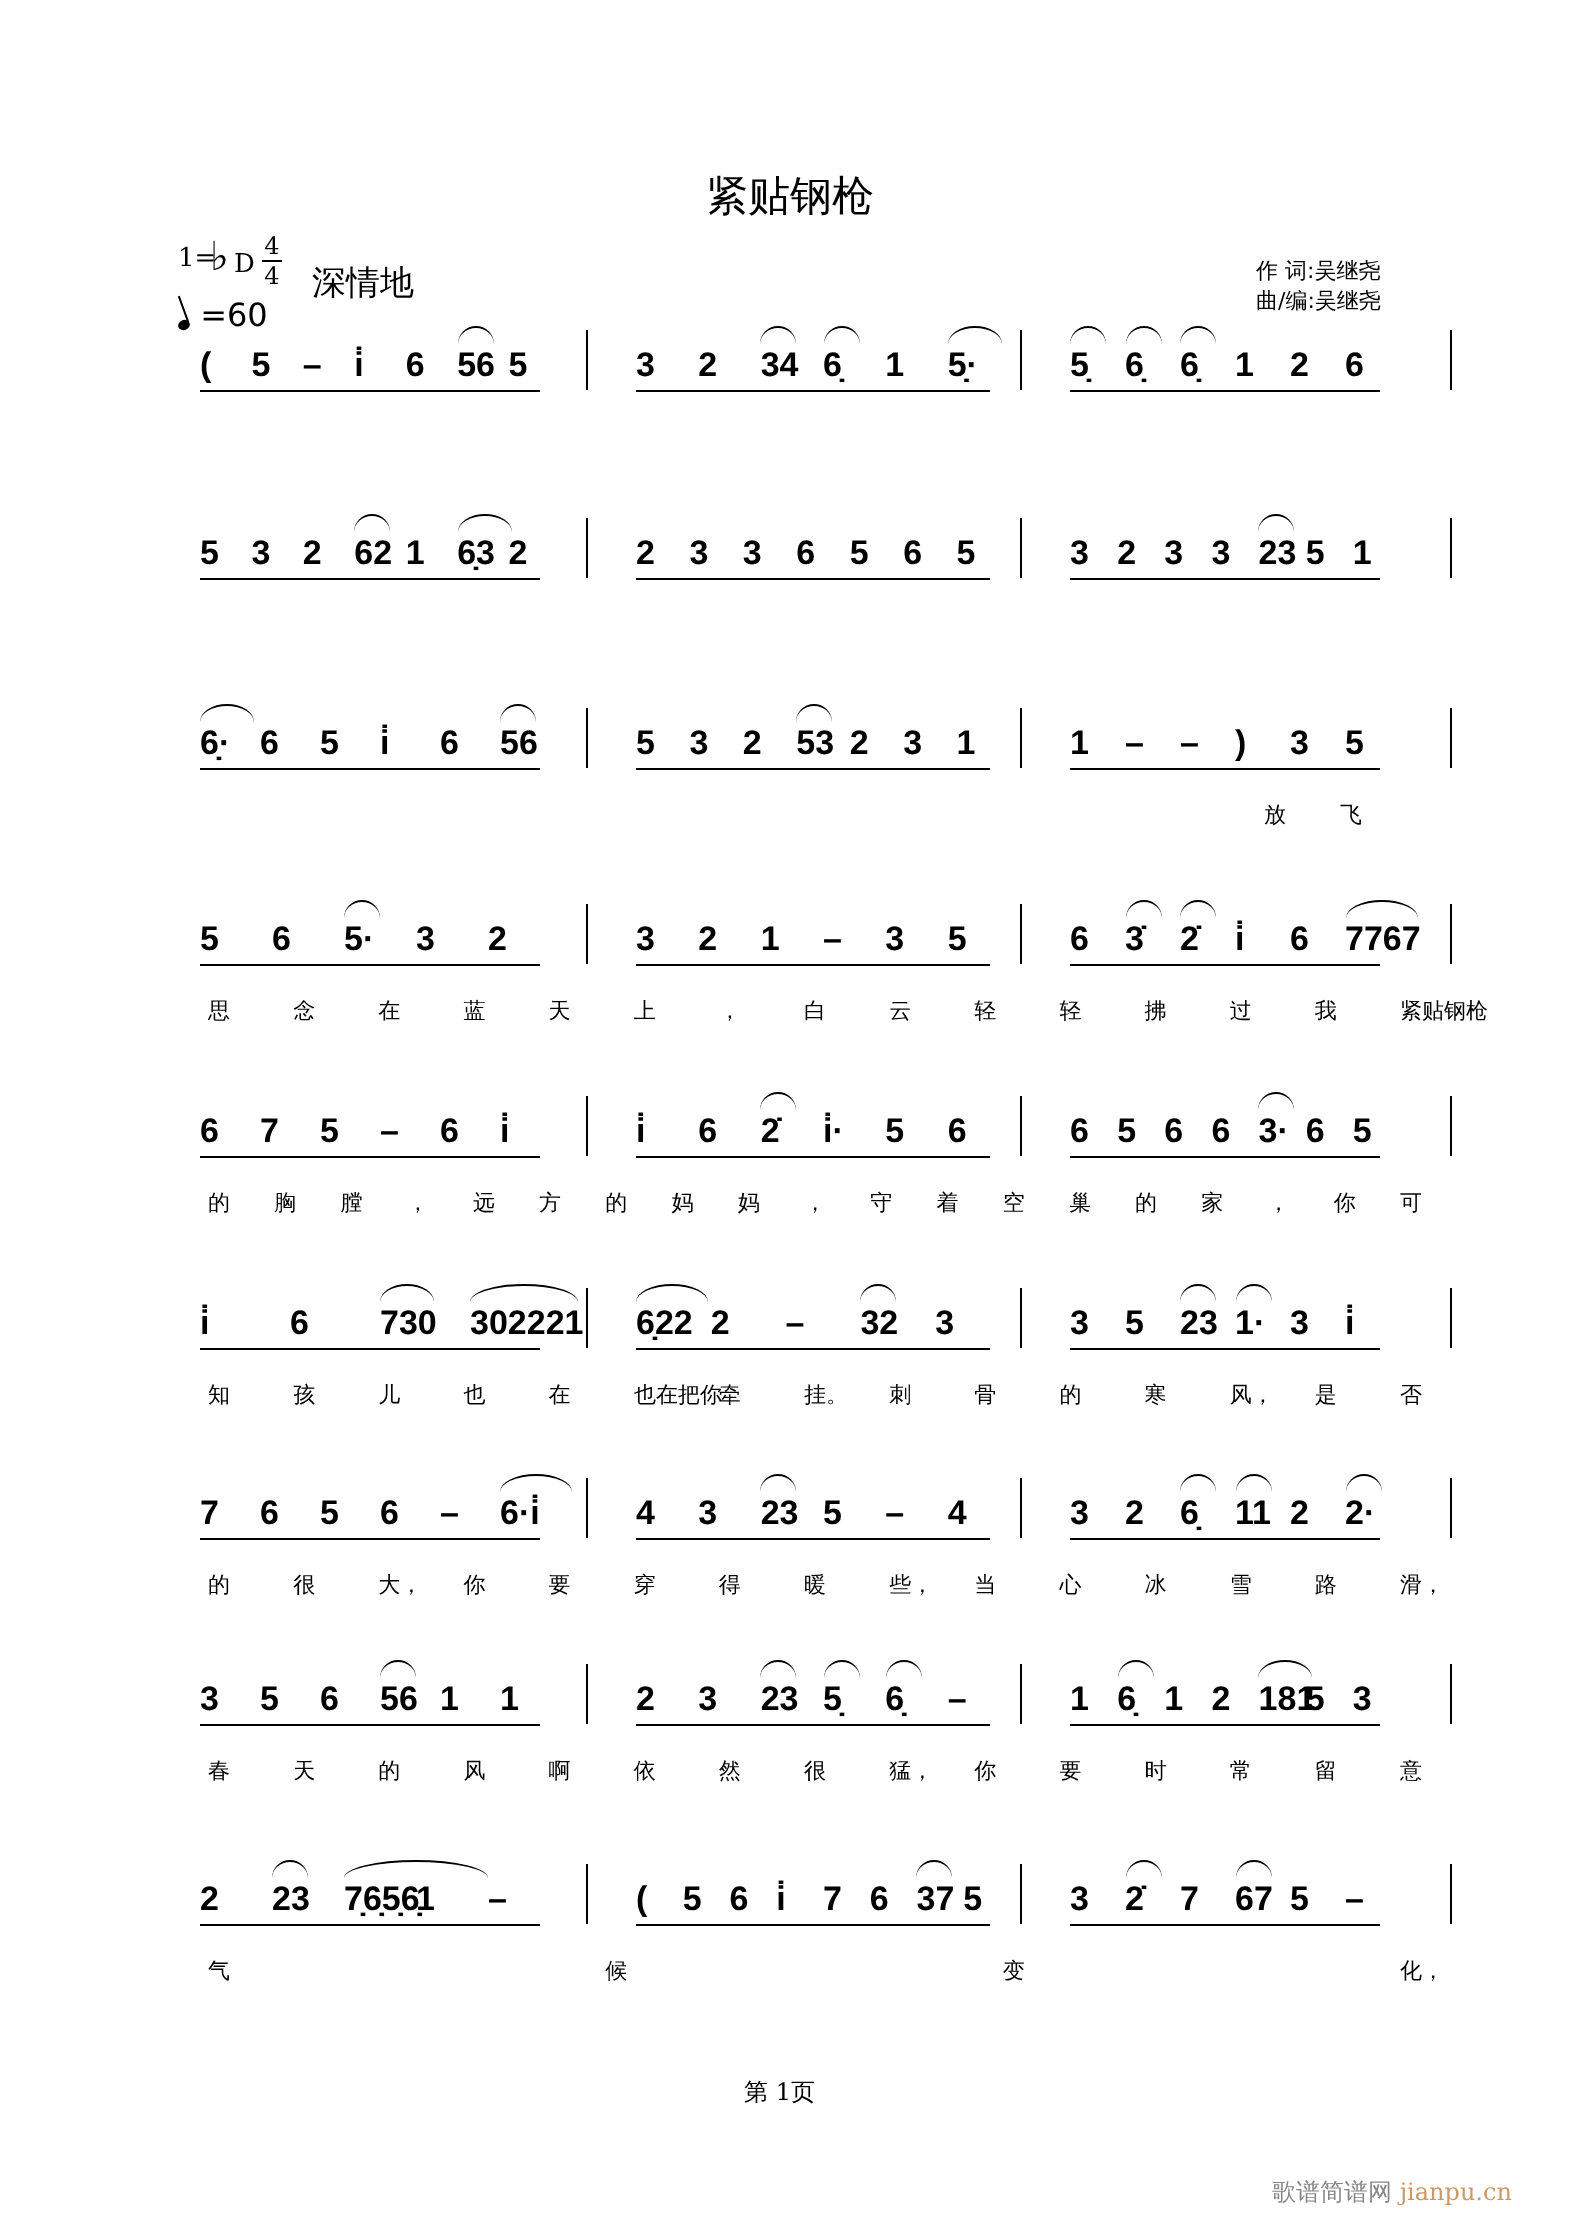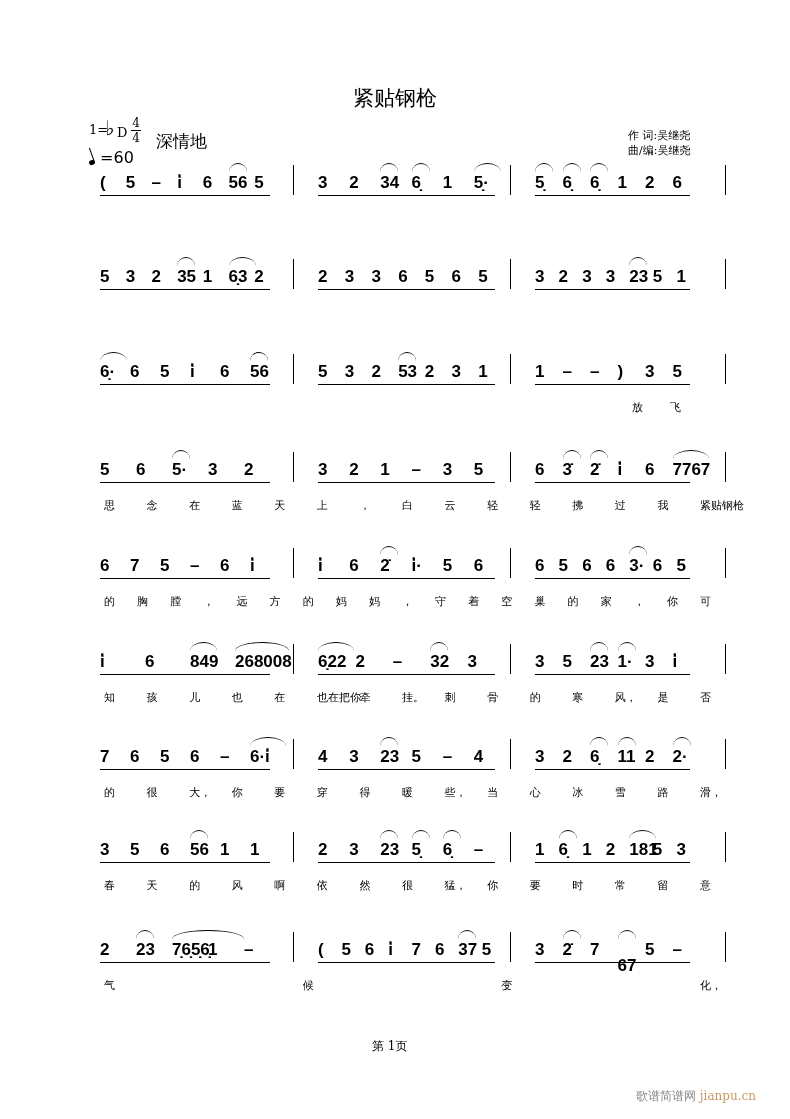--- a/index.html
+++ b/index.html
@@ -88,7 +88,7 @@
       <span class="n" style="left: 100px; top: 0px;">5</span>
       <span class="n" style="left: 125.714px; top: 0px;">3</span>
       <span class="n" style="left: 151.429px; top: 0px;">2</span>
-      <span class="n" style="left: 177.143px; top: 0px;">35</span>
+      <span class="n" style="left: 177.143px; top: 0px;">62</span>
       <div class="arc" style="left: 177.143px; top: -10px; width: 18px; height: 8px;"></div>
       <span class="n" style="left: 202.857px; top: 0px;">1</span>
       <span class="n" style="left: 228.571px; top: 0px;">6̣3</span>

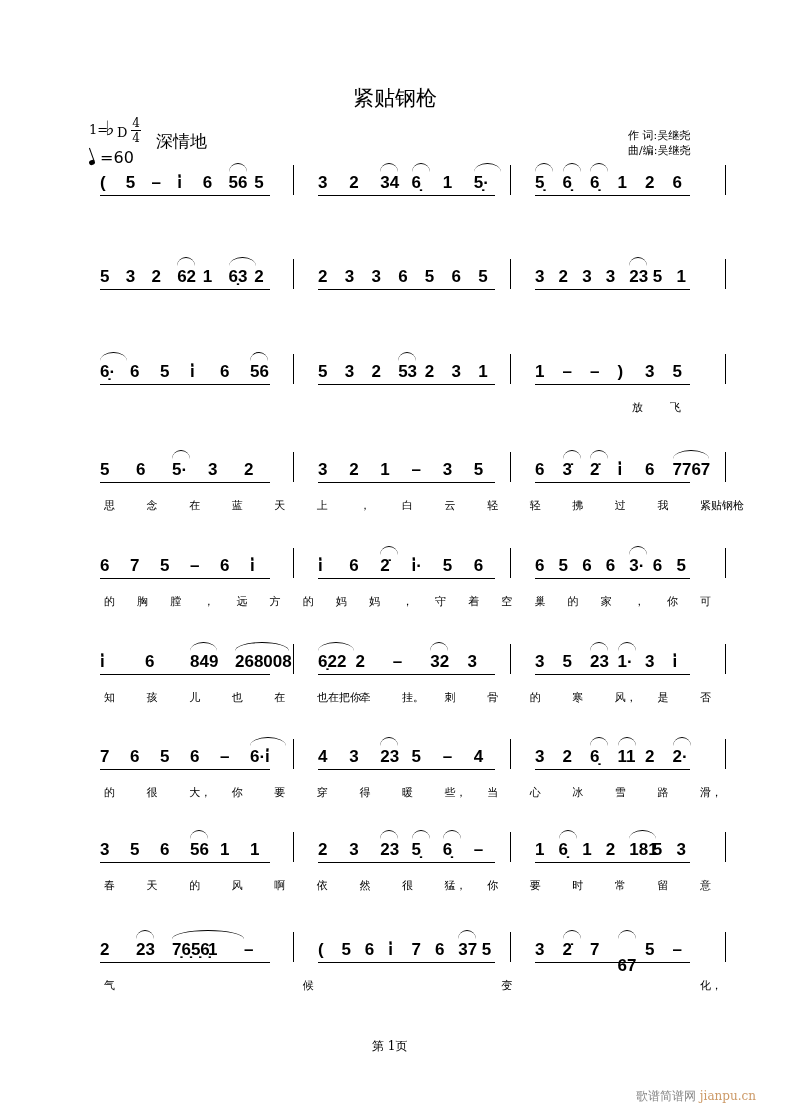--- a/index.html
+++ b/index.html
@@ -243,7 +243,7 @@
     <div class="row" style="top: 652px;">
       <span class="n" style="left: 100px; top: 0px;">i̇</span>
       <span class="n" style="left: 145px; top: 0px;">6</span>
-      <span class="n" style="left: 190px; top: 0px;">849</span>
+      <span class="n" style="left: 190px; top: 0px;">730</span>
       <div class="arc" style="left: 190px; top: -10px; width: 27px; height: 8px;"></div>
       <span class="n" style="left: 235px; top: 0px;">268008</span>
       <div class="arc" style="left: 235px; top: -10px; width: 54px; height: 8px;"></div>

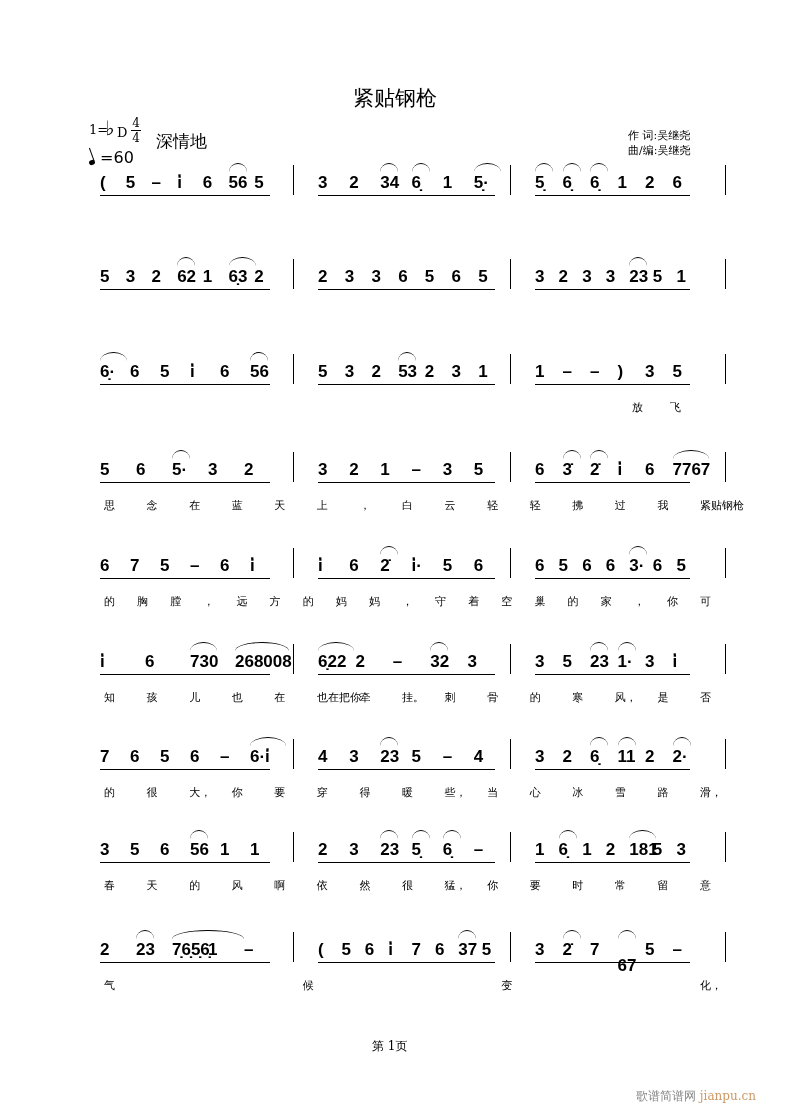--- a/index.html
+++ b/index.html
@@ -245,7 +245,7 @@
       <span class="n" style="left: 145px; top: 0px;">6</span>
       <span class="n" style="left: 190px; top: 0px;">730</span>
       <div class="arc" style="left: 190px; top: -10px; width: 27px; height: 8px;"></div>
-      <span class="n" style="left: 235px; top: 0px;">268008</span>
+      <span class="n" style="left: 235px; top: 0px;">302221</span>
       <div class="arc" style="left: 235px; top: -10px; width: 54px; height: 8px;"></div>
       <div class="ul" style="left: 100px; top: 22px; width: 170px;"></div>
       <div class="bar" style="left: 293px; top: -8px;"></div>

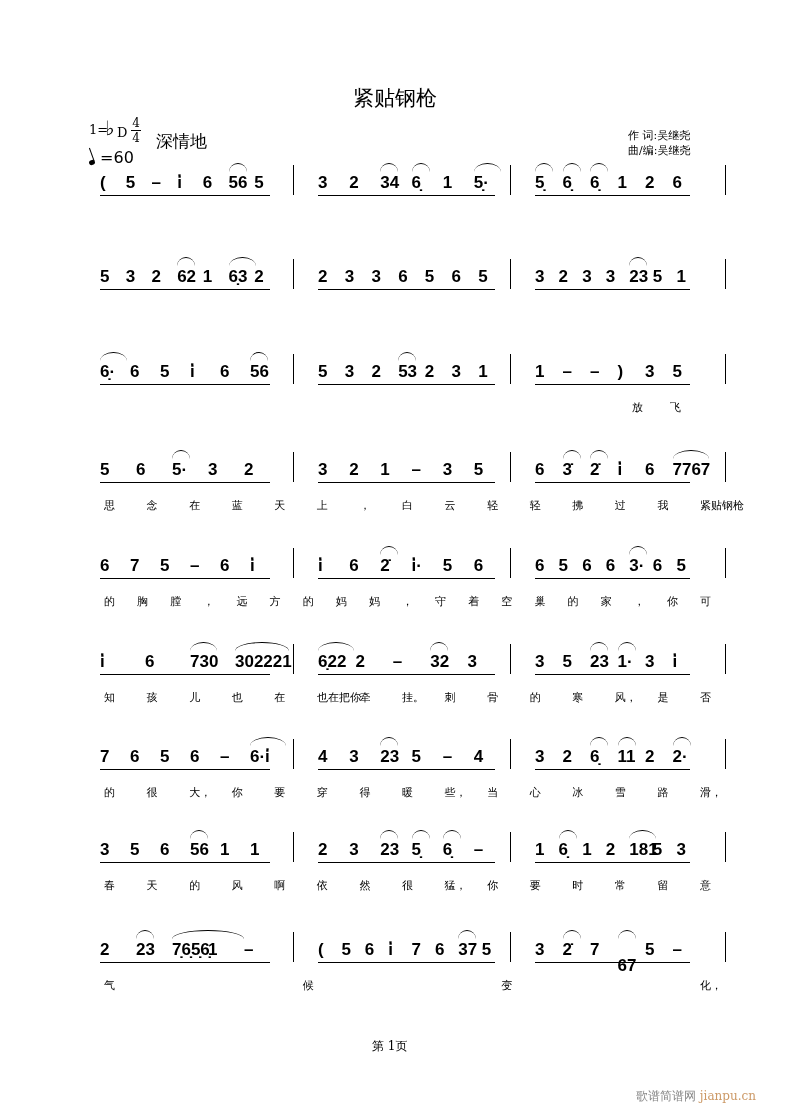--- a/index.html
+++ b/index.html
@@ -403,7 +403,7 @@
       <span class="n" style="left: 562.5px; top: 0px;">2̇</span>
       <div class="arc" style="left: 562.5px; top: -10px; width: 18px; height: 8px;"></div>
       <span class="n" style="left: 590px; top: 0px;">7</span>
-      <span class="n" style="left: 617.5px; top: 16px; text-align: center;">67</span>
+      <span class="n" style="left: 617.5px; top: 0px; text-align: center;">67</span>
       <div class="arc" style="left: 617.5px; top: -10px; width: 18px; height: 8px;"></div>
       <span class="n" style="left: 645px; top: 0px;">5</span>
       <span class="n" style="left: 672.5px; top: 0px;">–</span>

